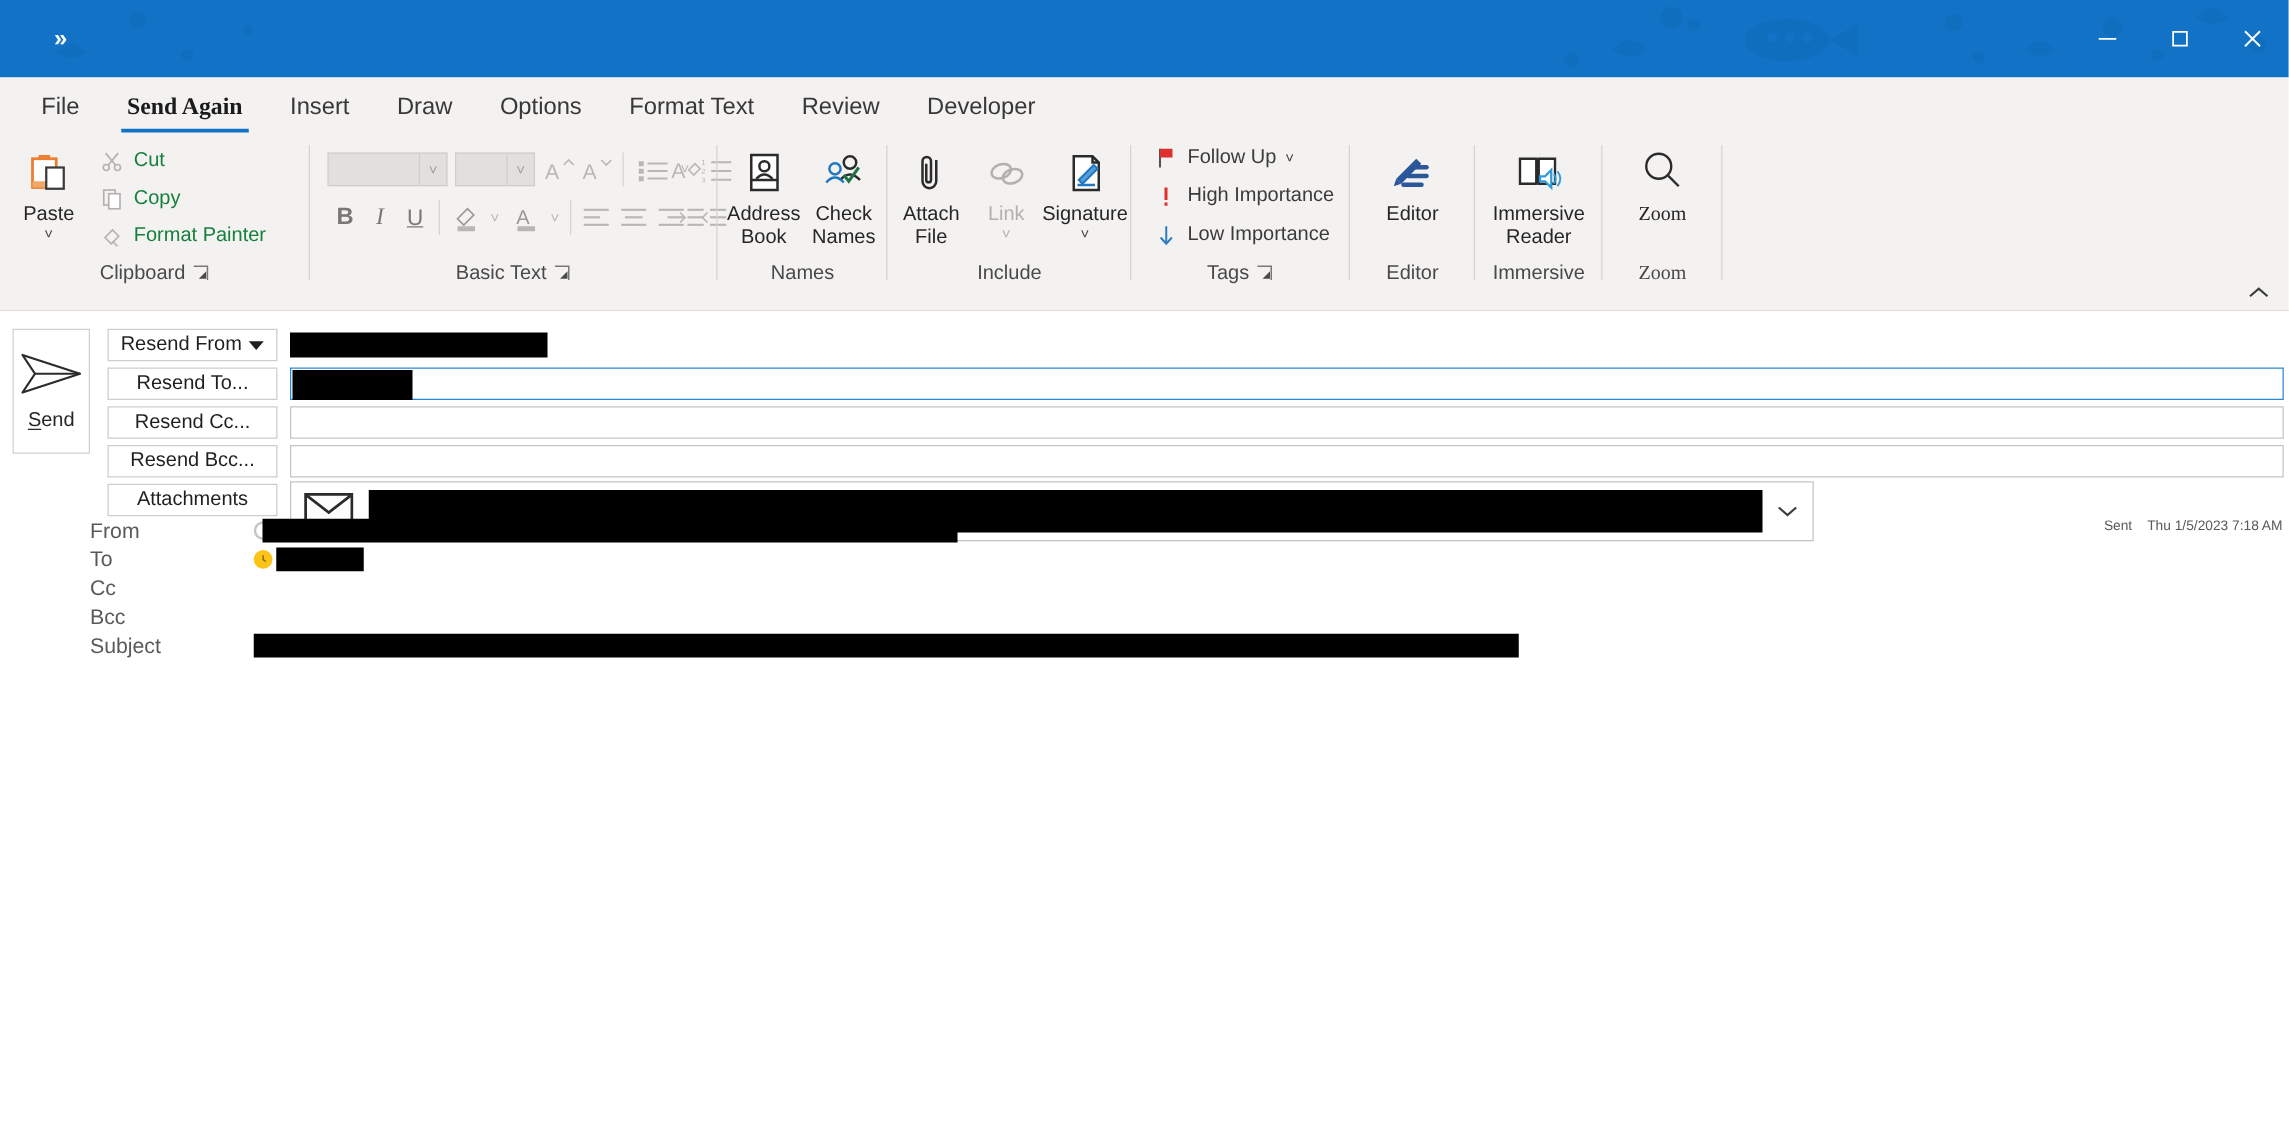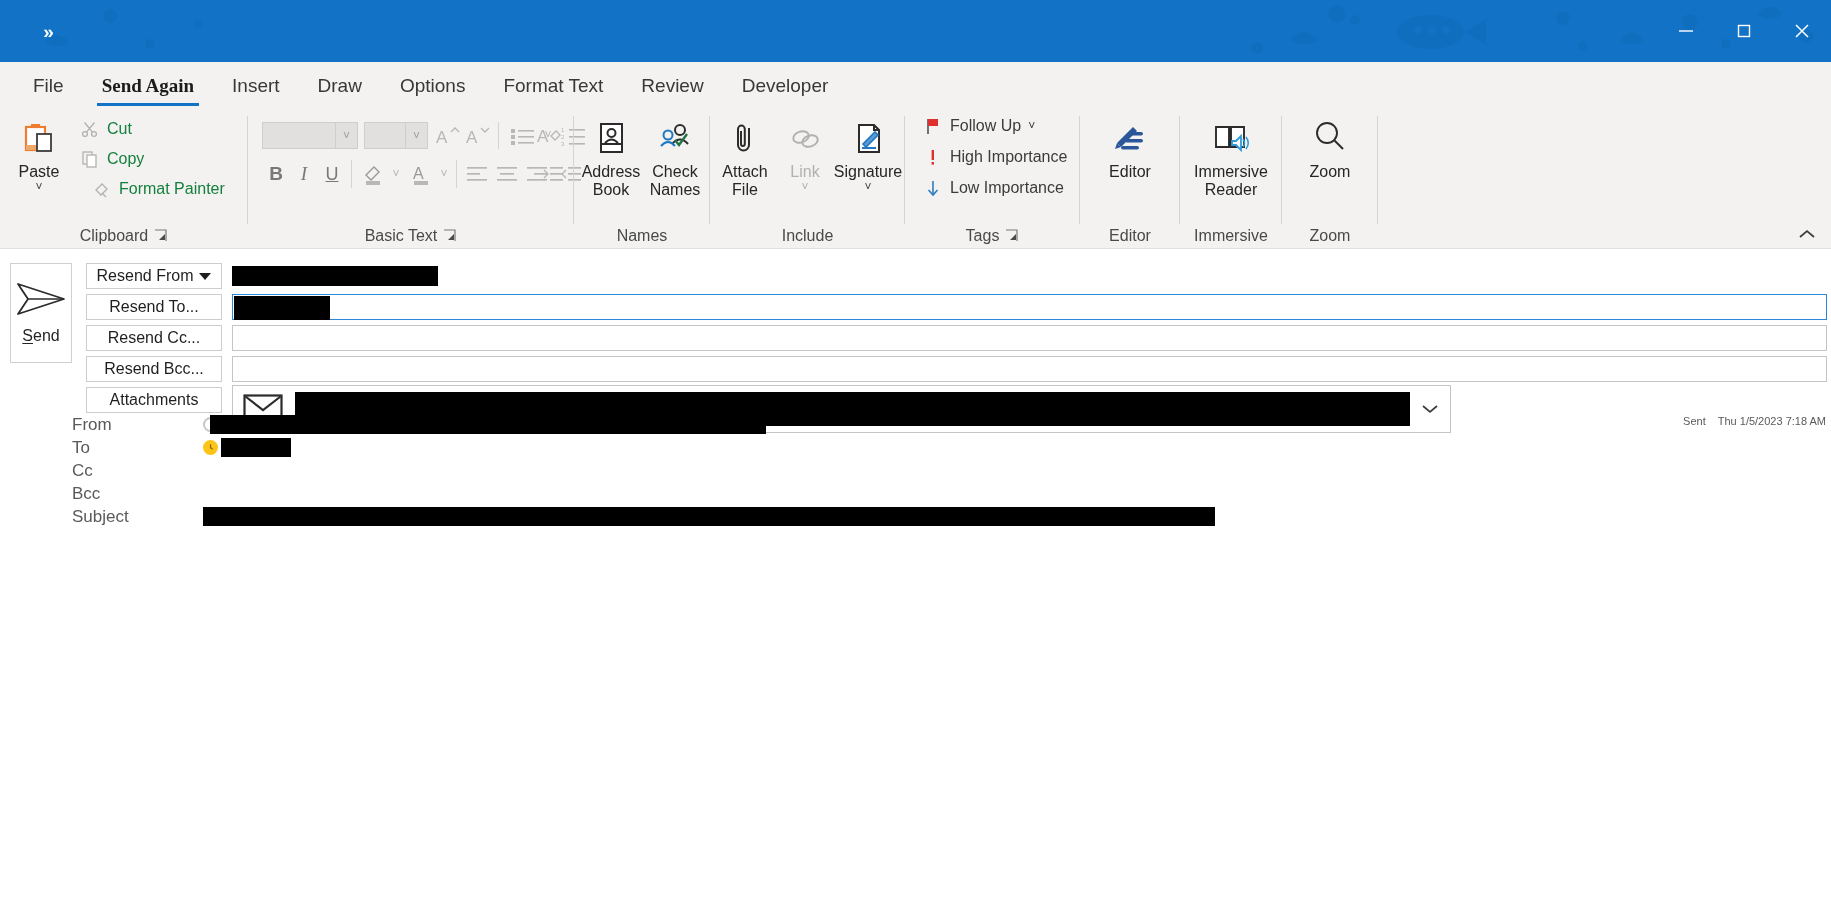--- a/index.html
+++ b/index.html
@@ -635,7 +635,7 @@
         <div class="grp-sep" style="left:101px;"></div>
       </div>
 
-      <div class="group" style="left:1282px; width:96px;">
+      <div class="group" style="left:1282px; width:96px;font-family:Liberation Serif, serif;">
         <div class="group-body">
           <div class="bigbtn" style="left:12px; top:4px; width:72px;">
             <span class="ic">

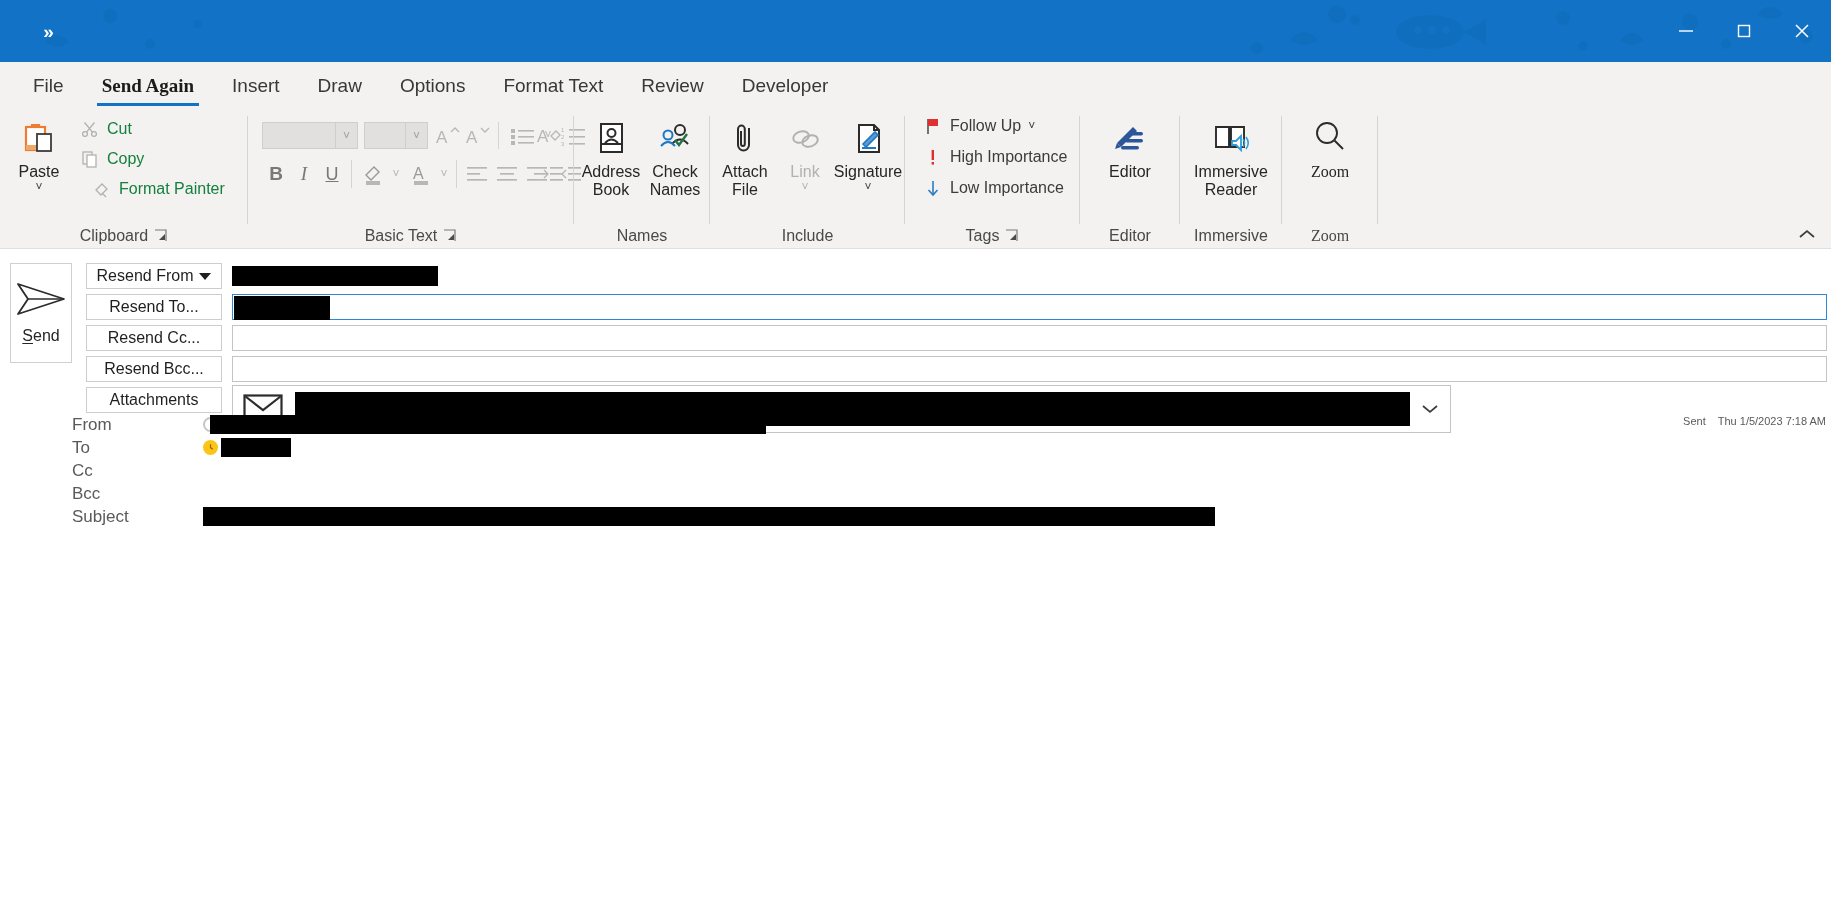--- a/index.html
+++ b/index.html
@@ -306,7 +306,7 @@
             </span>
             <span>Copy</span>
           </div>
-          <div class="smallbtn disabled" style="left:88px; top:68px;">
+          <div class="smallbtn disabled" style="left:76px; top:68px;">
             <span class="ic">
               <svg width="18" height="18" viewBox="0 0 18 18">
                   <g stroke="#b3b1af" stroke-width="1.3" fill="none">

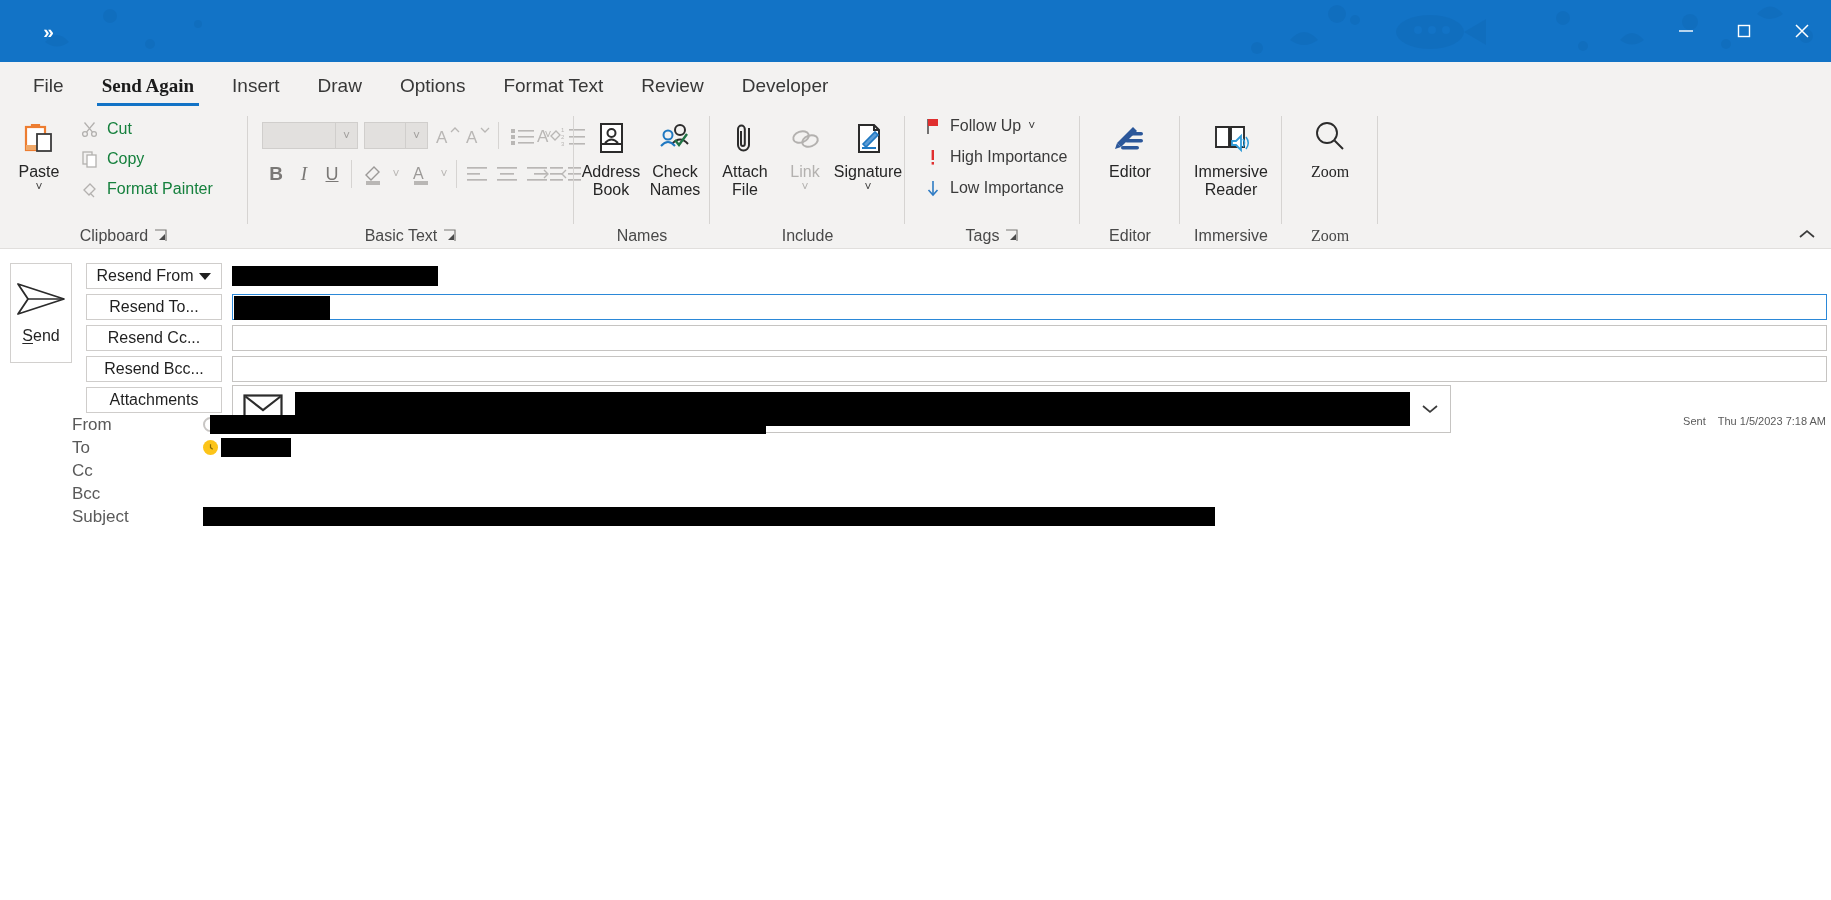--- a/index.html
+++ b/index.html
@@ -79,7 +79,7 @@
   }
   .group-body { position: relative; height: 115px; }
   .group-label {
-    position: absolute; bottom: 4px; left: 0; width: 100%;
+    position: absolute; bottom: 21px; left: 0; width: 100%;
     text-align: right; font-size: 16px; color: #494949;
     display: flex; align-items: center; justify-content: center; gap: 6px;
   }

